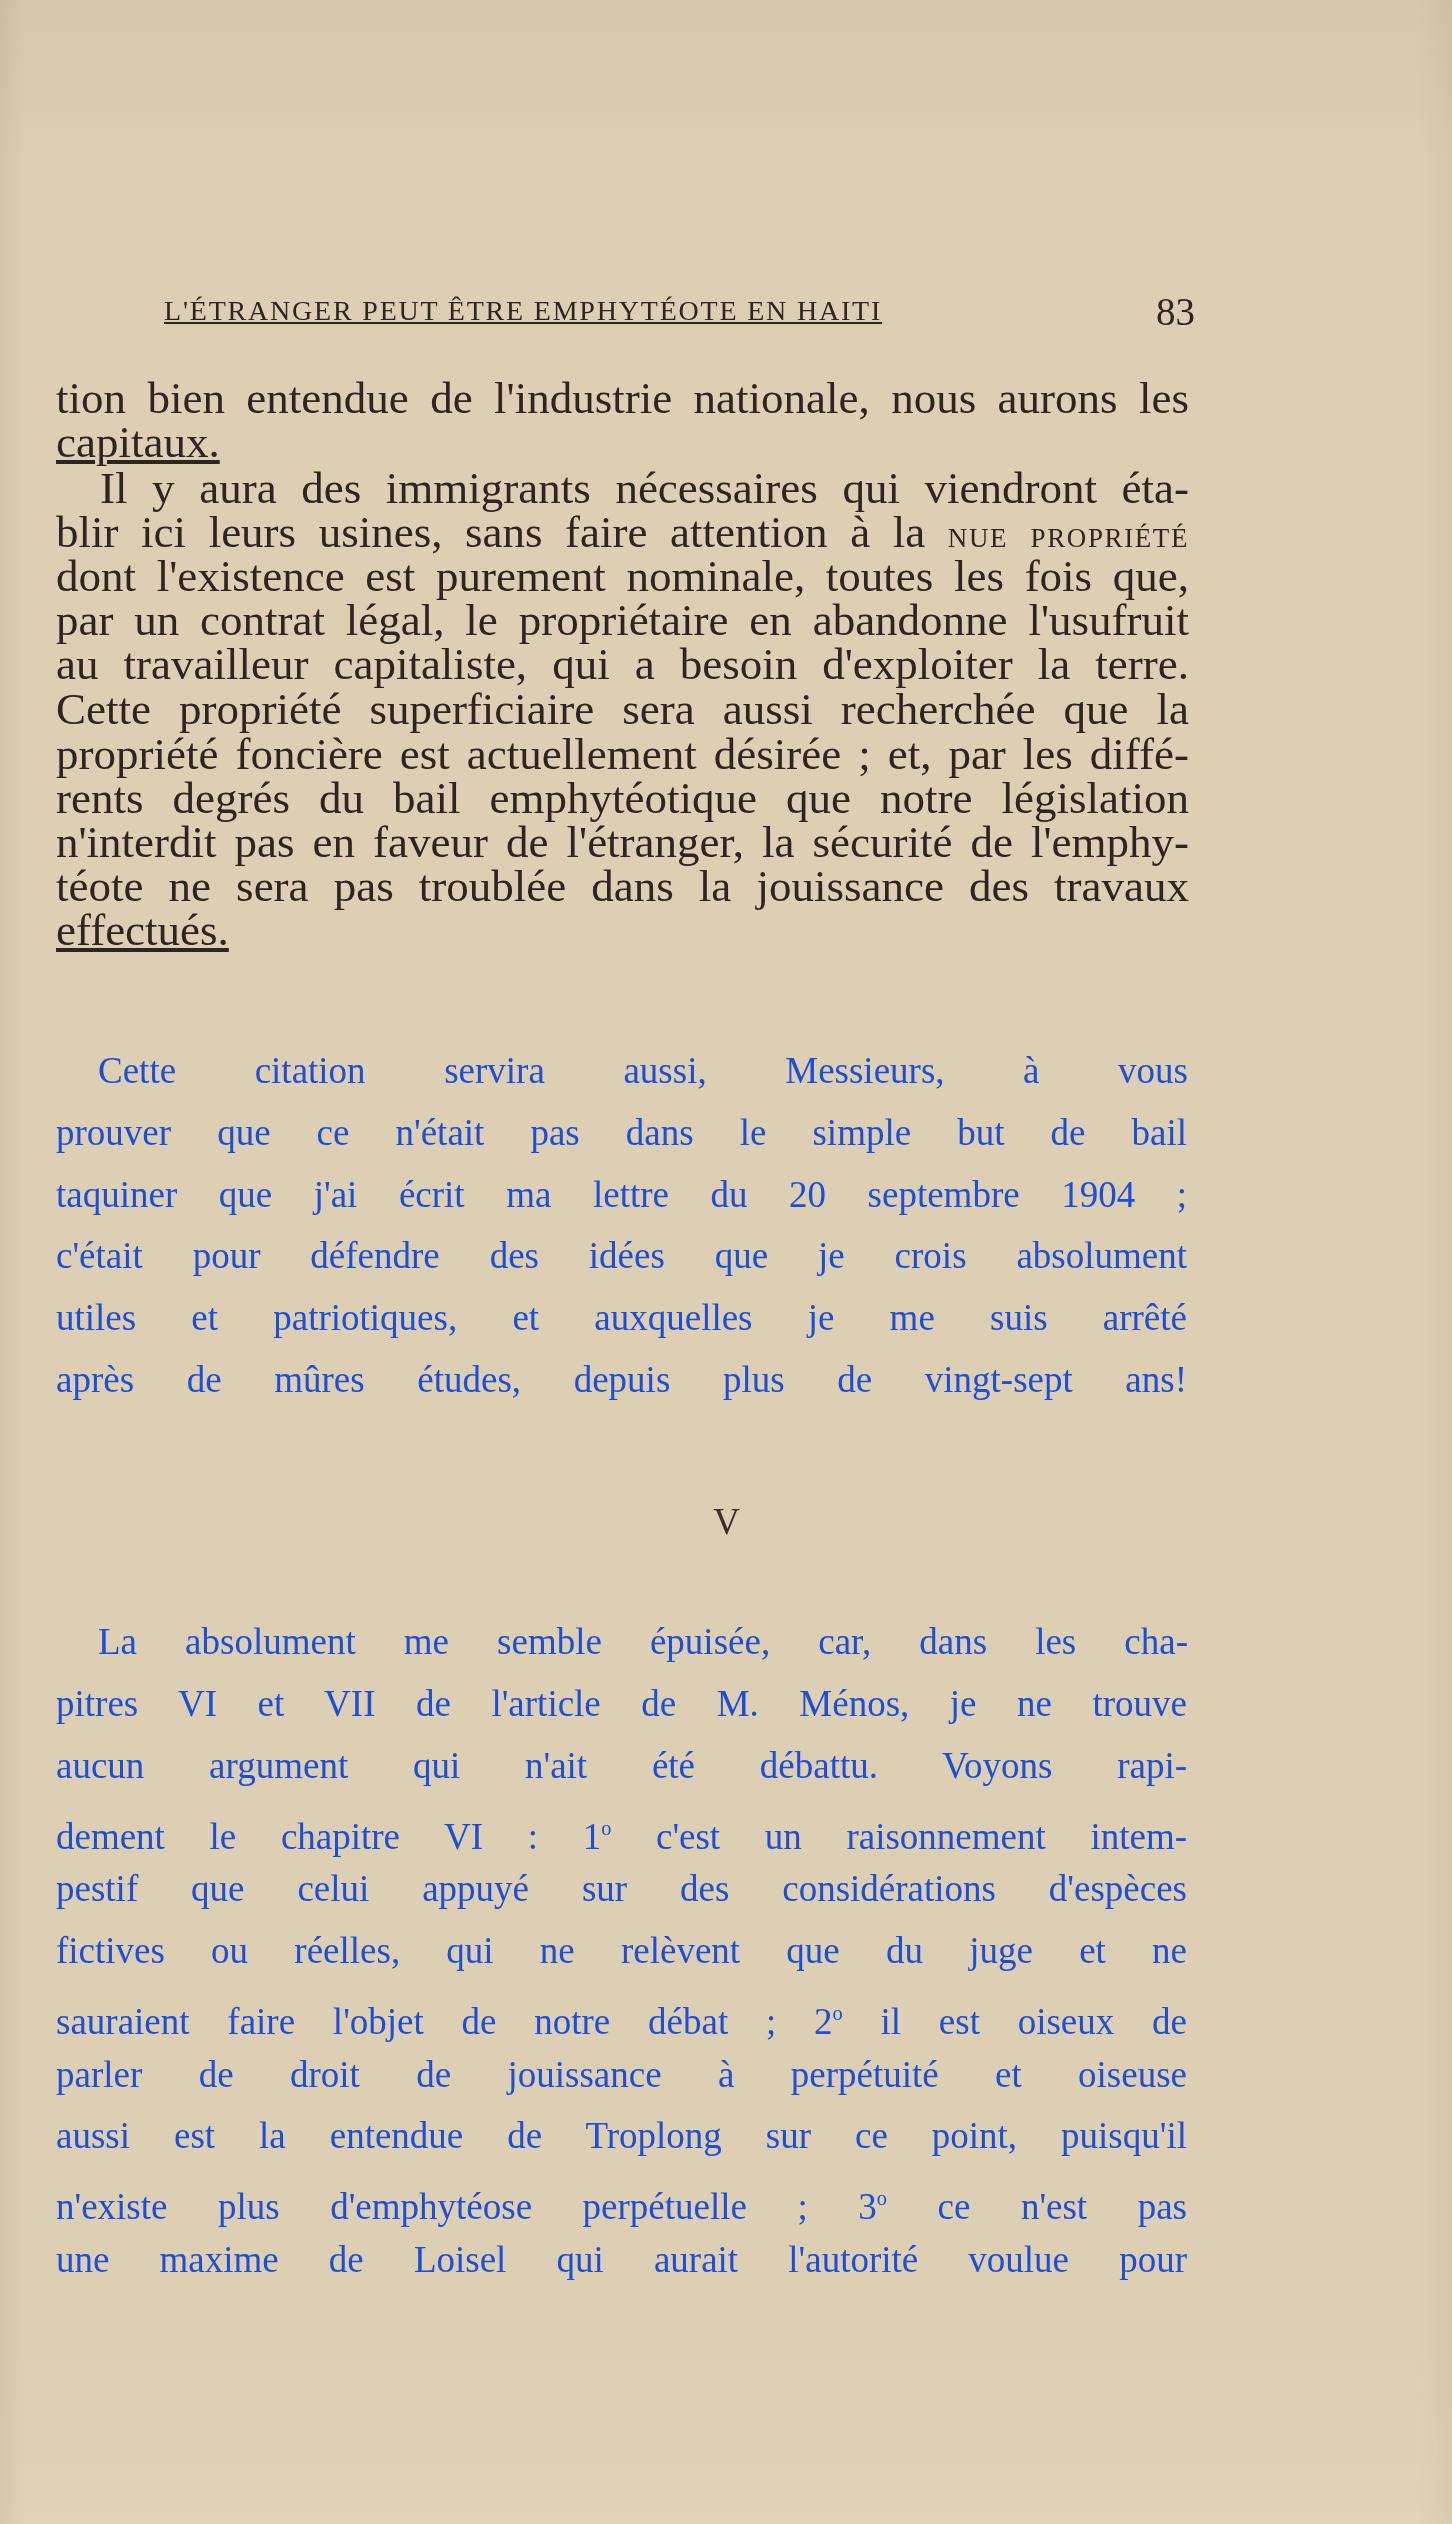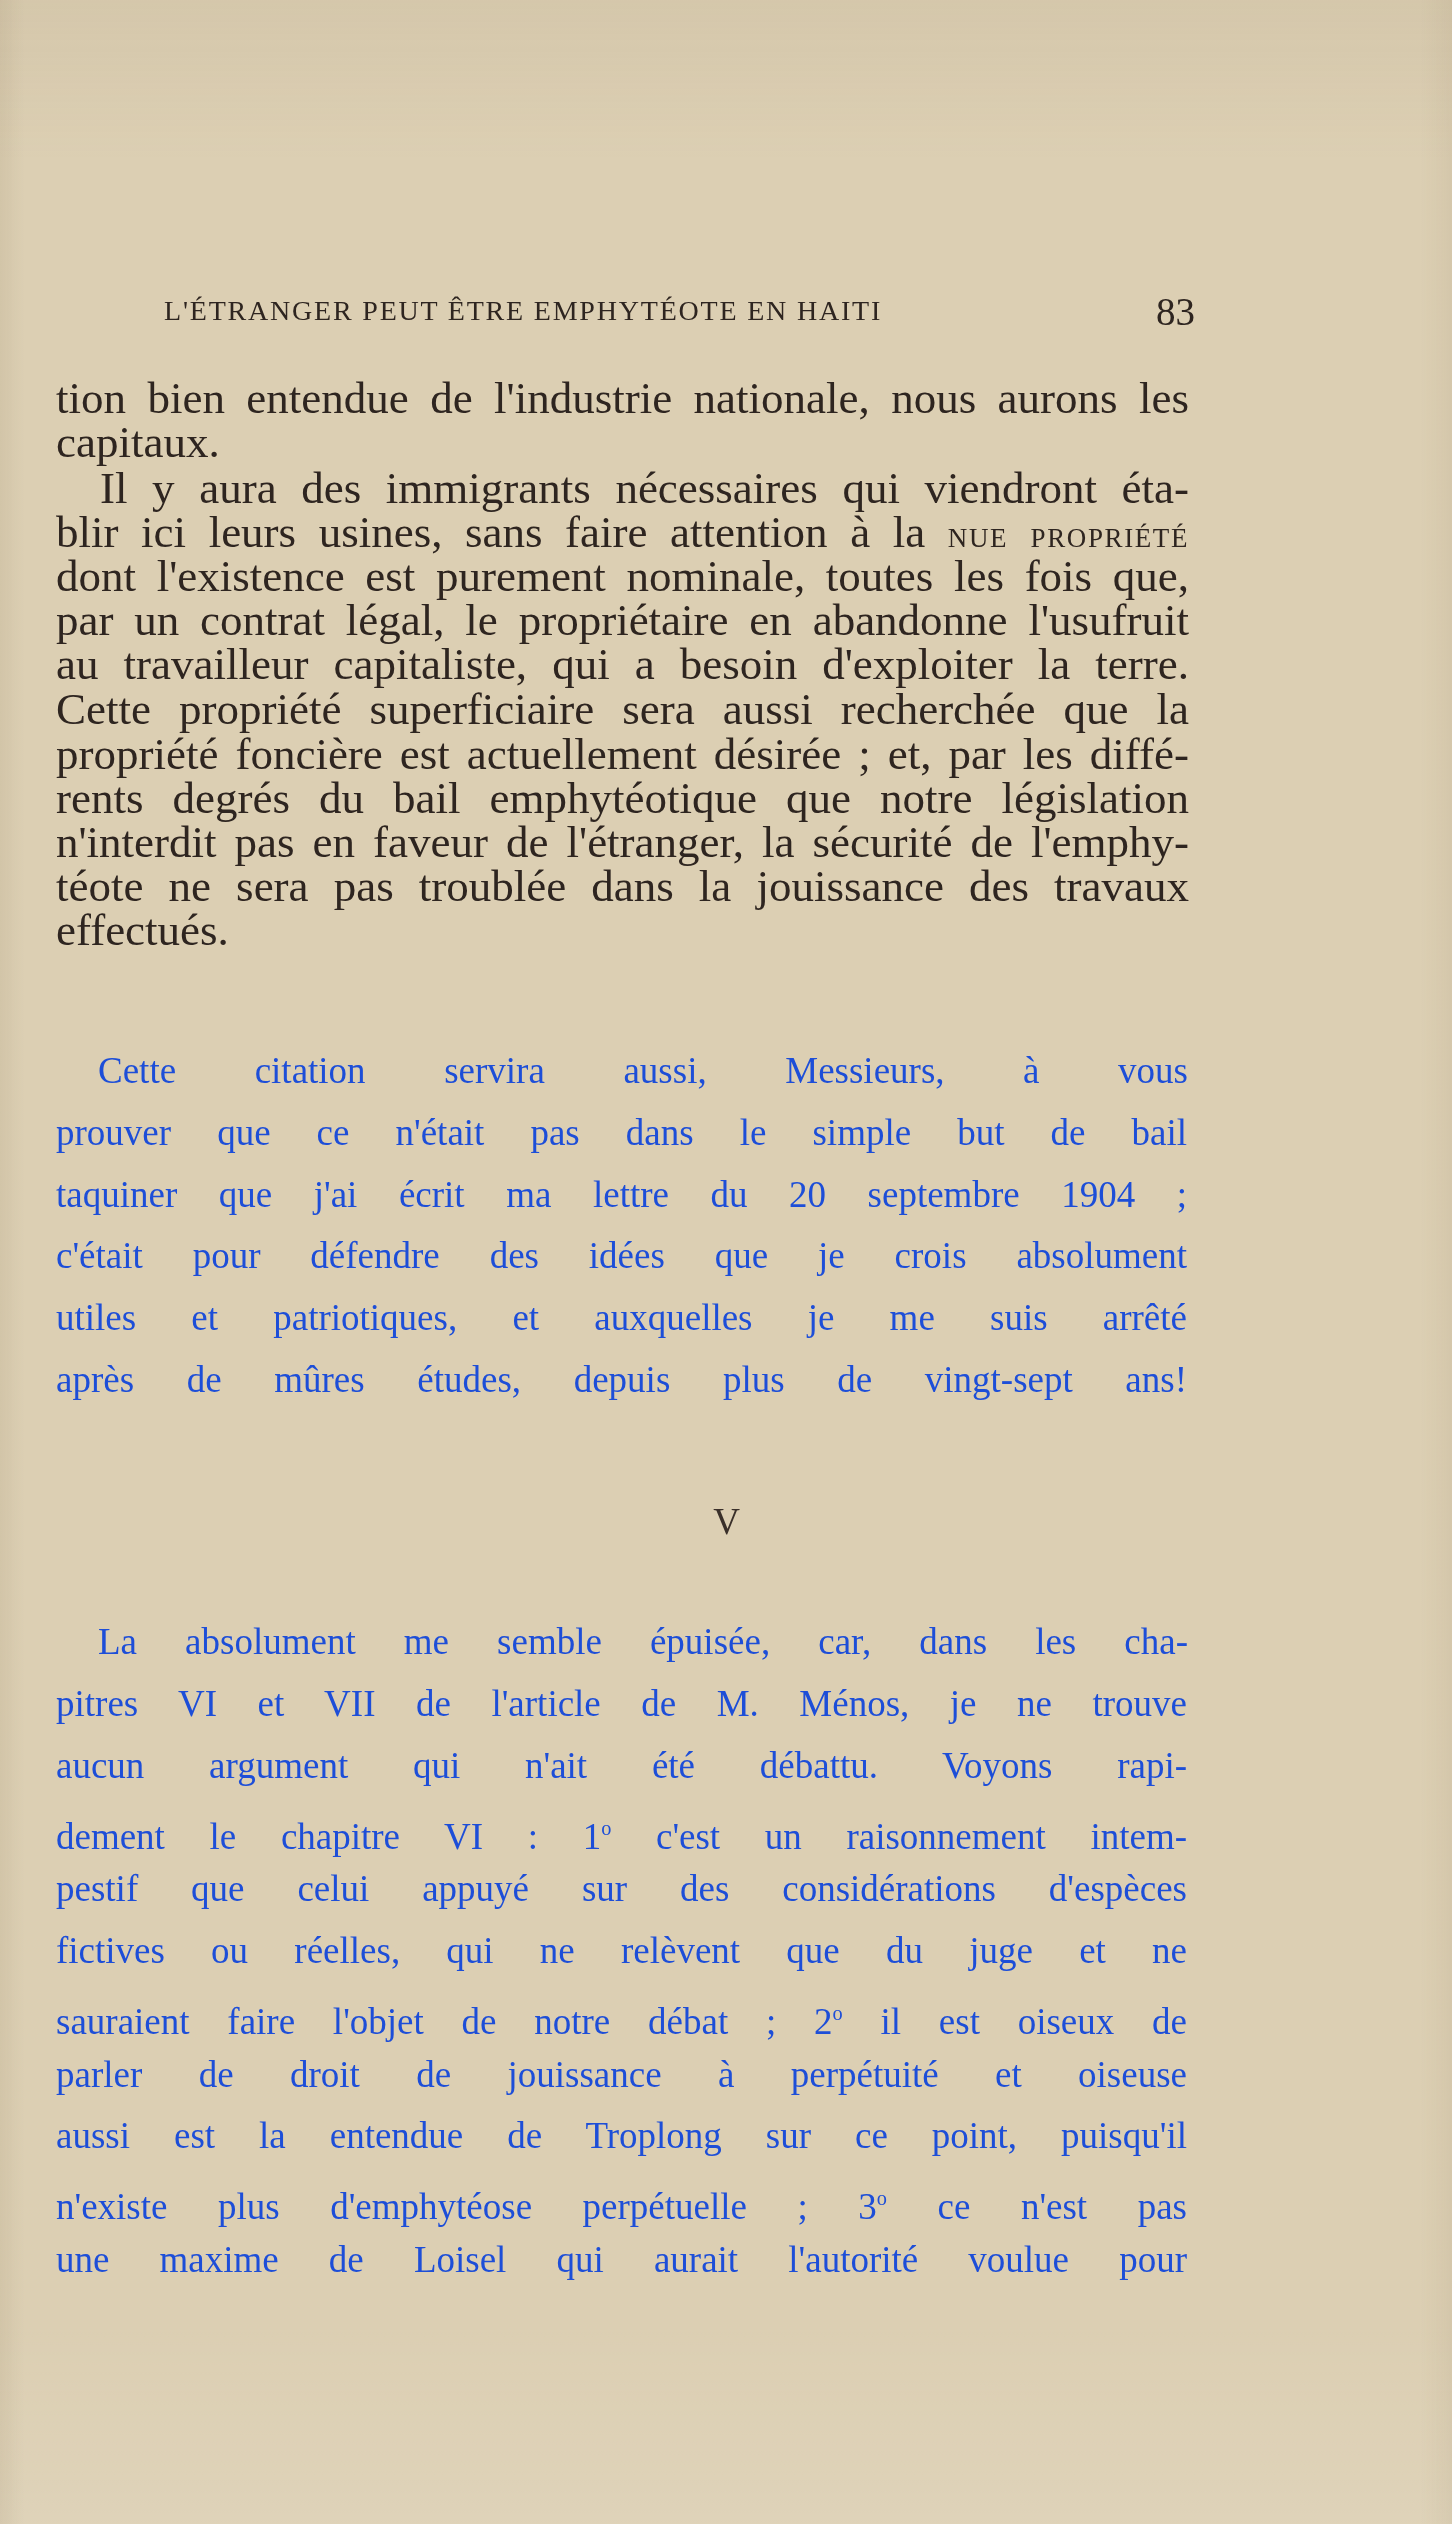--- a/index.html
+++ b/index.html
@@ -20,7 +20,7 @@
   .running-title {
     position: absolute; left: 0; top: 6.4px;
     font-size: 28px; letter-spacing: 1.8px; font-variant: small-caps;
-    text-transform: uppercase; white-space: nowrap; color: #2e2520;
+    text-transform: uppercase; white-space: nowrap; color: #2e2520; text-decoration: underline;
   }
   .page-number {
     position: absolute; right: 0; top: 0; font-size: 39px; color: #2e2520;

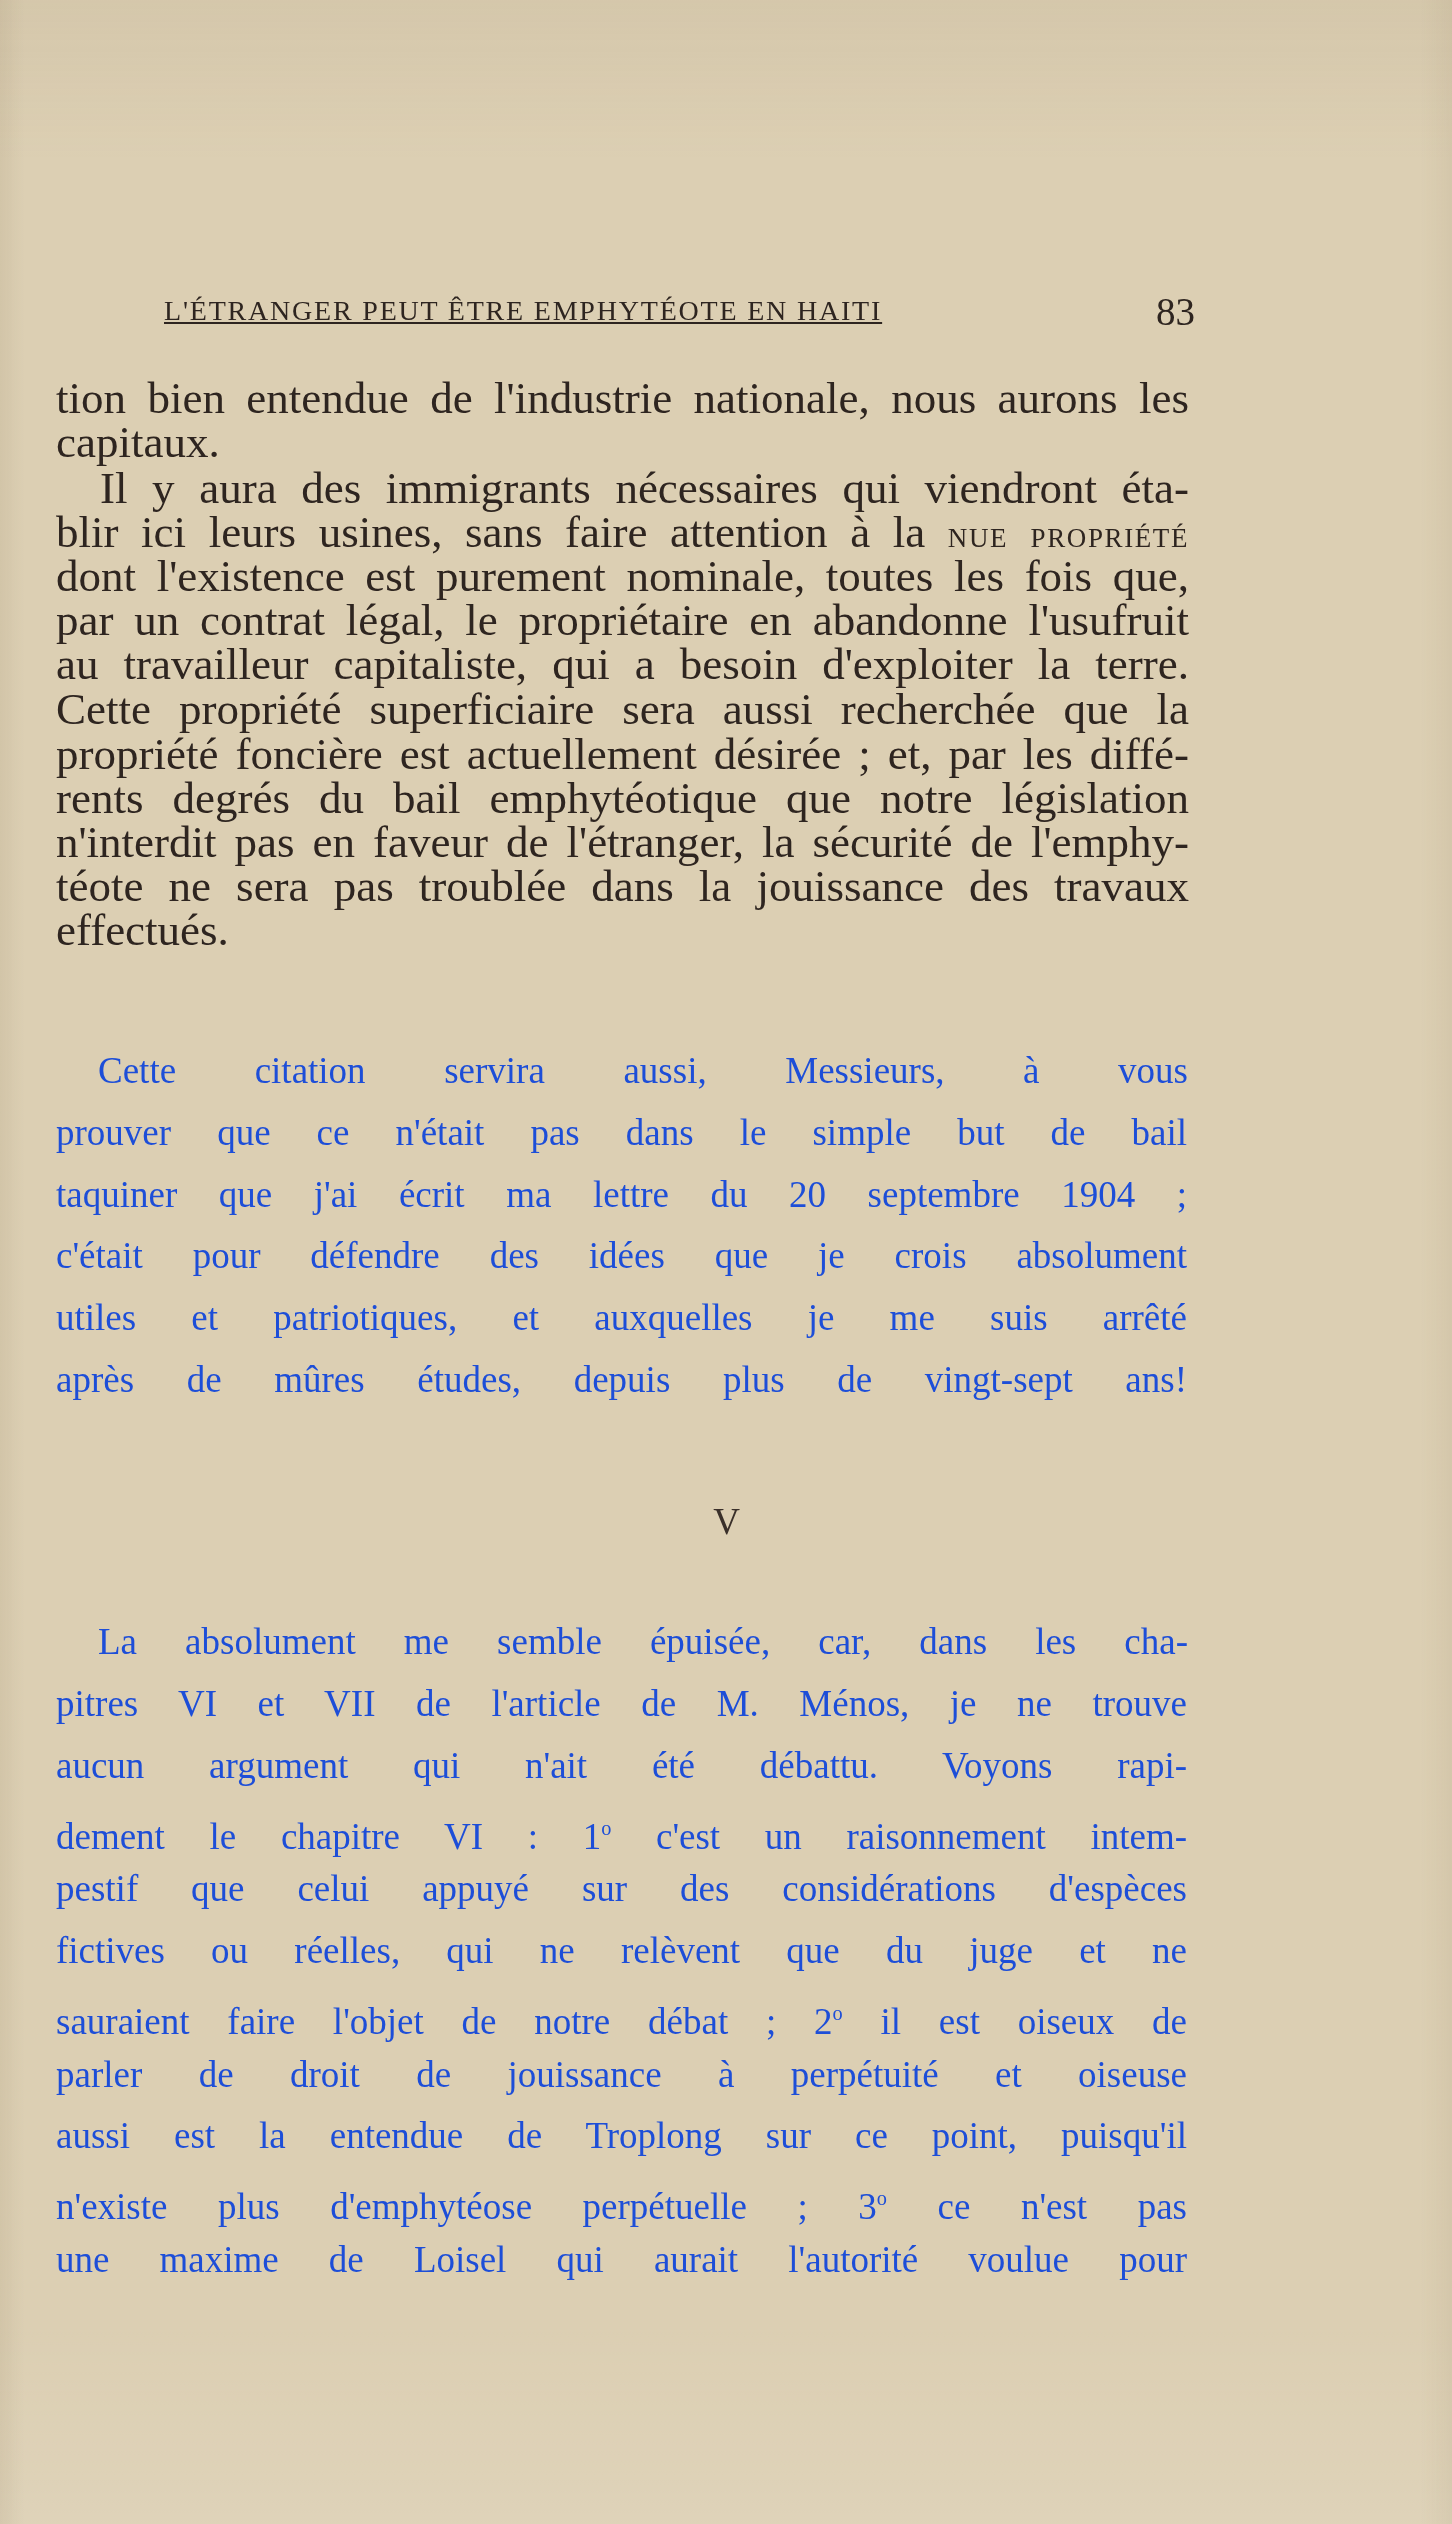--- a/index.html
+++ b/index.html
@@ -31,7 +31,7 @@
   }
   .quote .line { left: 56px; width: 1133px; font-size: 45px; height: 42px; line-height: 42px; }
   .quote .line.indent { left: 100px; width: 1089px; }
-  .quote .line.last { text-align-last: left; }
+  .quote .line.last { text-align-last: left; text-decoration: underline; }
   .body-text .line { left: 56px; width: 1131px; font-size: 37px; height: 56px; line-height: 56px; color: #1d4ed8; }
   .body-text .line.indent { left: 98px; width: 1090px; }
   .sc { font-variant: small-caps; text-transform: lowercase; font-size: 0.85em; letter-spacing: 1.6px; }

